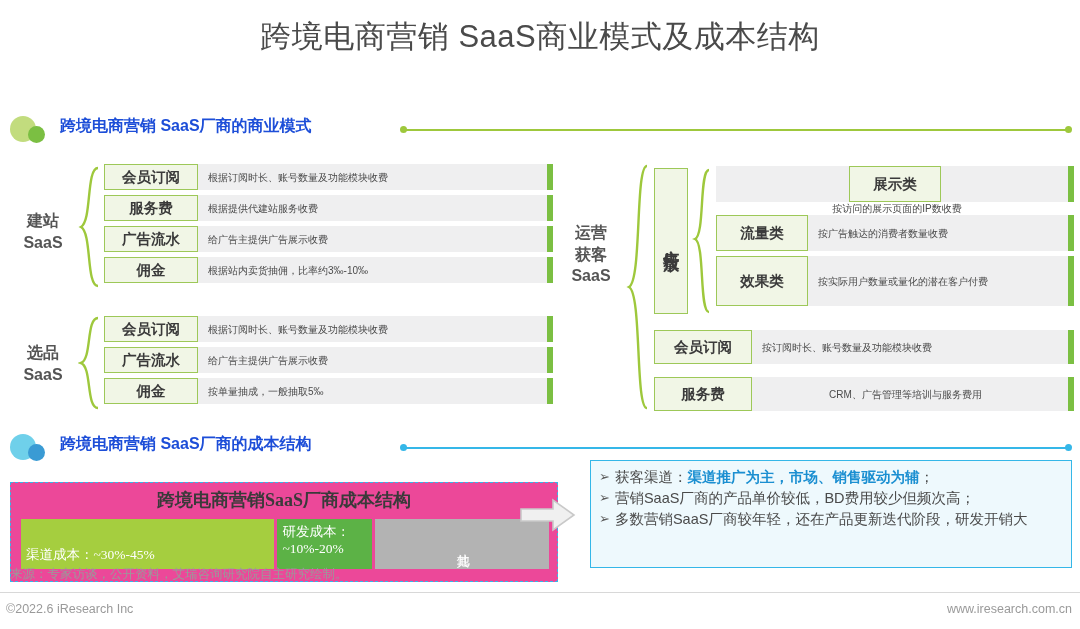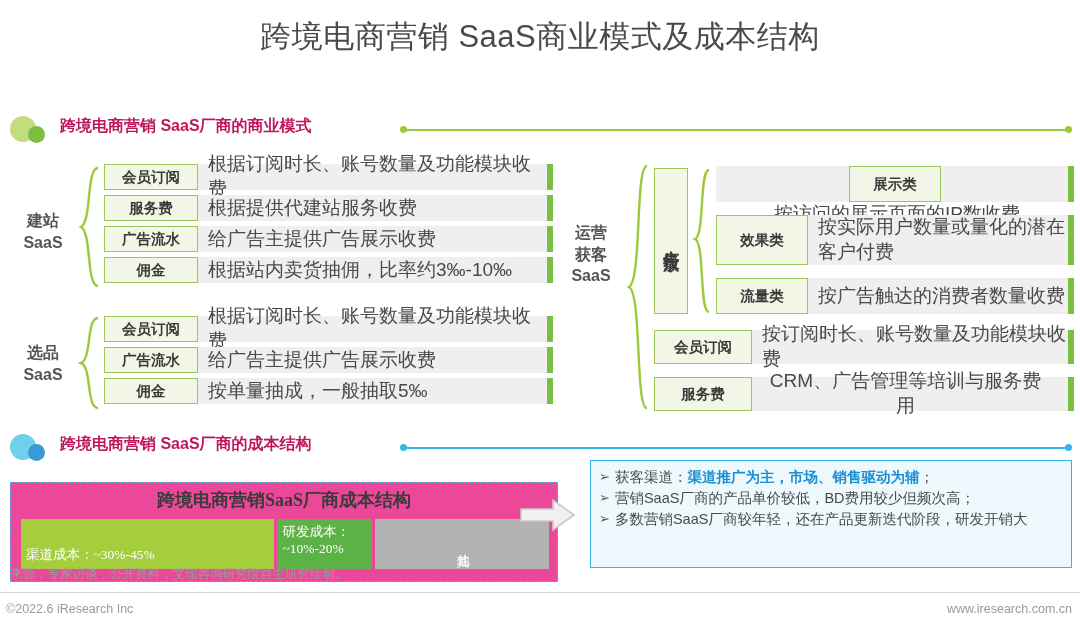--- a/index.html
+++ b/index.html
@@ -32,7 +32,7 @@
   }
   .sec-title {
     position: absolute; left: 52px; top: 2px;
-    font-size: 16px; font-weight: bold; color: #be185d;
+    font-size: 16px; font-weight: bold; color: #1d4ed8;
     white-space: nowrap;
   }
   .sec-rule { position: absolute; top: 14px; height: 3px; }

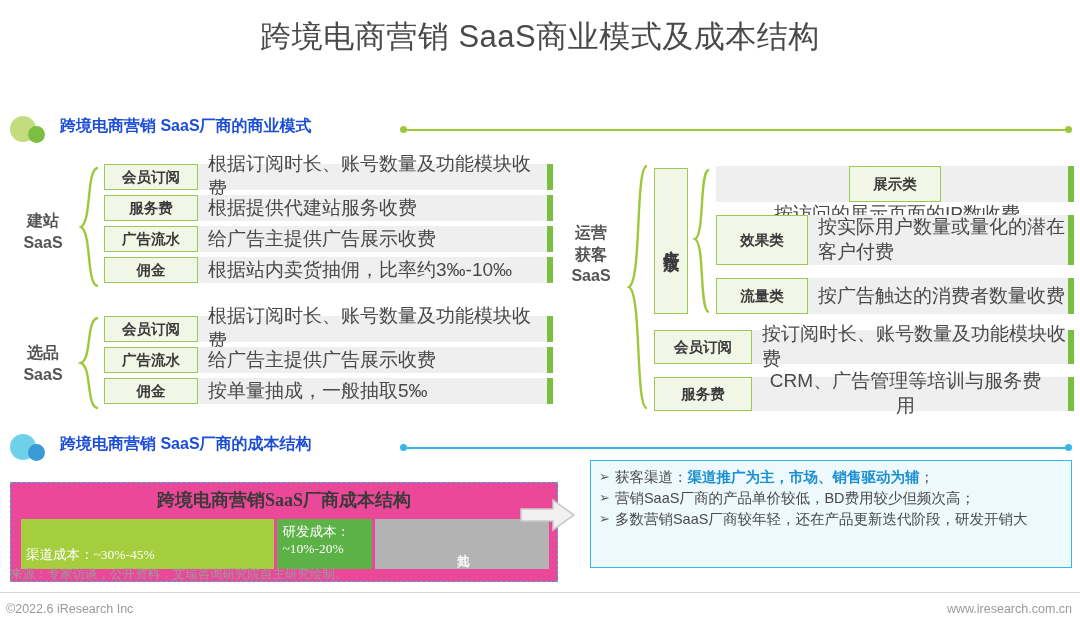--- a/index.html
+++ b/index.html
@@ -74,7 +74,7 @@
   }
   .row .desc {
     flex: 1 1 auto;
-    font-size: 19px; color: #4a4a4a;
+    font-size: 10px; color: #4a4a4a;
     padding: 0 6px 0 10px;
     line-height: 1.3;
   }

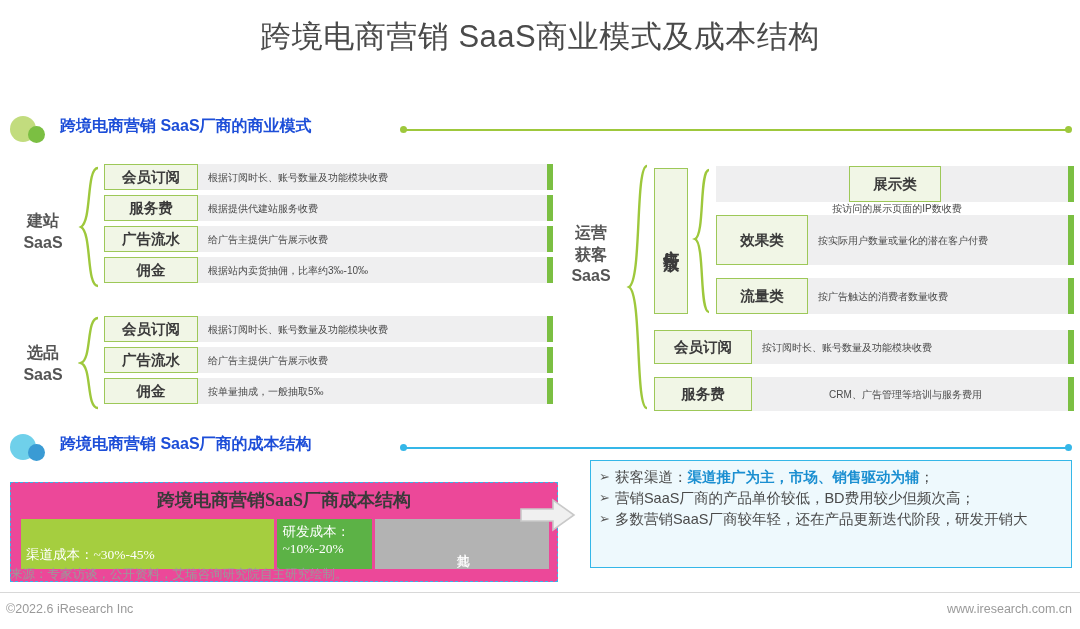--- a/index.html
+++ b/index.html
@@ -265,14 +265,14 @@
           <div class="desc">按访问的展示页面的IP数收费</div>
           <div class="cap"></div>
         </div>
+        <div class="row" style="height:36px;">
+          <div class="tag" style="width:92px;">流量类</div>
+          <div class="desc">按广告触达的消费者数量收费</div>
+          <div class="cap"></div>
+        </div>
         <div class="row" style="height:50px; margin-bottom:13px;">
           <div class="tag" style="width:92px;">效果类</div>
           <div class="desc">按实际用户数量或量化的潜在客户付费</div>
-          <div class="cap"></div>
-        </div>
-        <div class="row" style="height:36px;">
-          <div class="tag" style="width:92px;">流量类</div>
-          <div class="desc">按广告触达的消费者数量收费</div>
           <div class="cap"></div>
         </div>
       </div>

